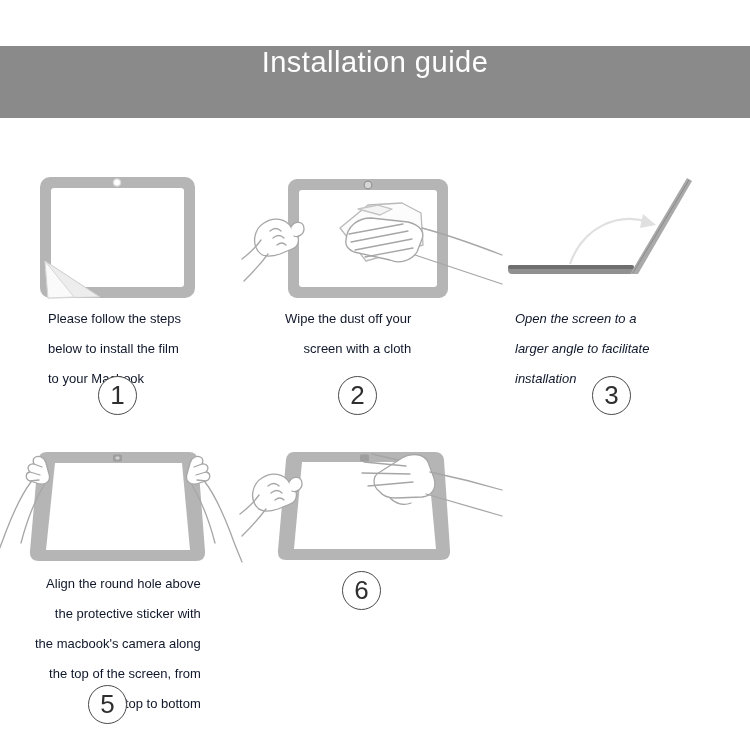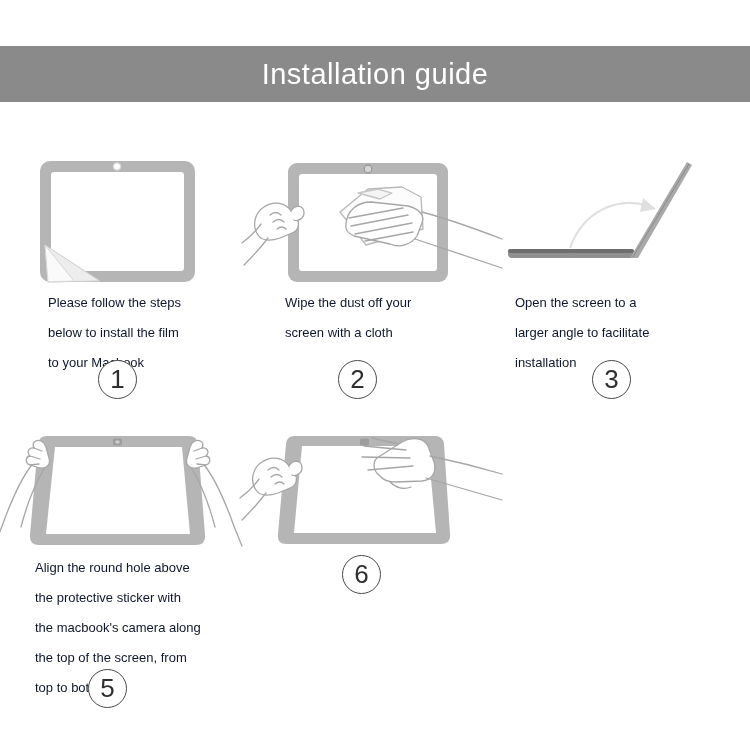--- a/index.html
+++ b/index.html
@@ -9,8 +9,8 @@
     overflow:hidden;
   }
   .banner {
-    margin-top:46px; height:56px;
-    display:flex; align-items:center; justify-content:center;
+    margin-top:46px; height:72px;
+    display:flex; align-items:flex-start; justify-content:center;
   }
   .banner h1 {
     margin:0; font-size:29px; font-weight:400; letter-spacing:0.5px;

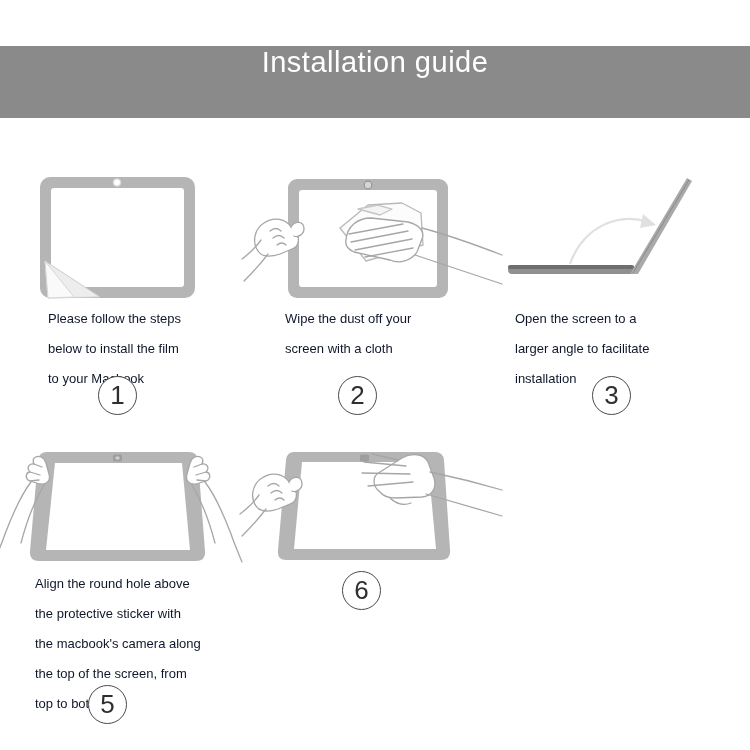--- a/index.html
+++ b/index.html
@@ -31,7 +31,7 @@
   .r1 .txt { height:66px; }
   .r2 .txt { height:110px; }
   .c1 .txt { padding-left:48px; }
-  .c2 .txt { padding-left:35px; }
+  .c2 .txt { padding-left:35px;text-align:right; }
   .c3 .txt { padding-left:15px; }
   .num {
     margin-top:6px; width:37px; height:37px;

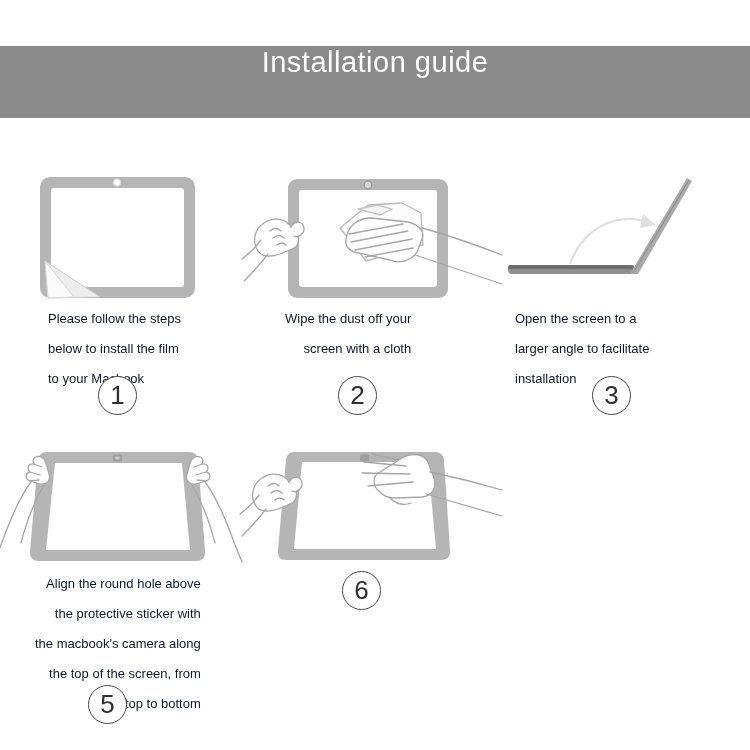--- a/index.html
+++ b/index.html
@@ -32,7 +32,7 @@
   .r2 .txt { height:110px; }
   .c1 .txt { padding-left:48px; }
   .c2 .txt { padding-left:35px;text-align:right; }
-  .c3 .txt { padding-left:15px; }
+  .c3 .txt { padding-left:15px;font-style:italic; }
   .num {
     margin-top:6px; width:37px; height:37px;
     border:1.6px solid #4a4a4a; border-radius:50%;

